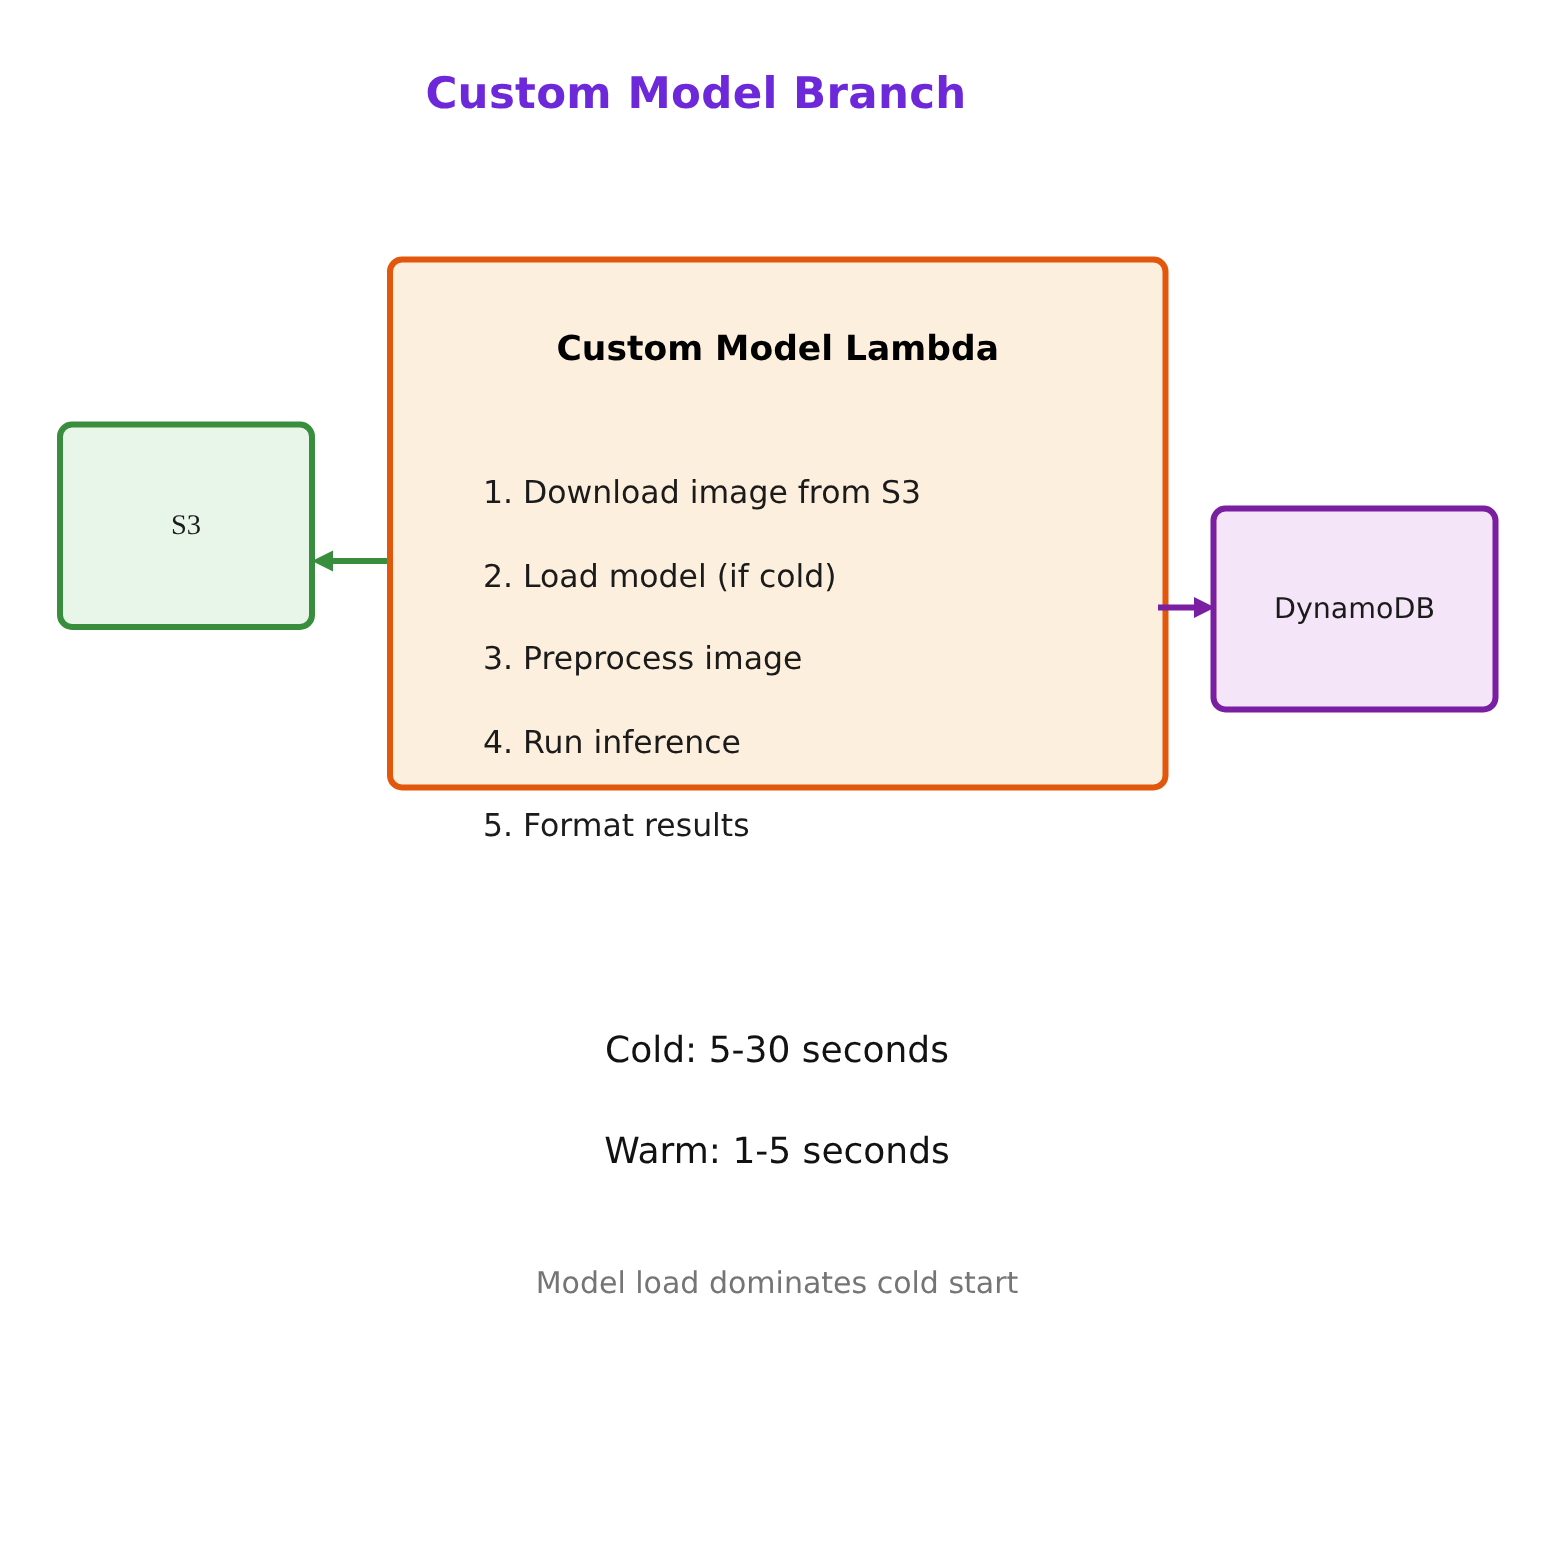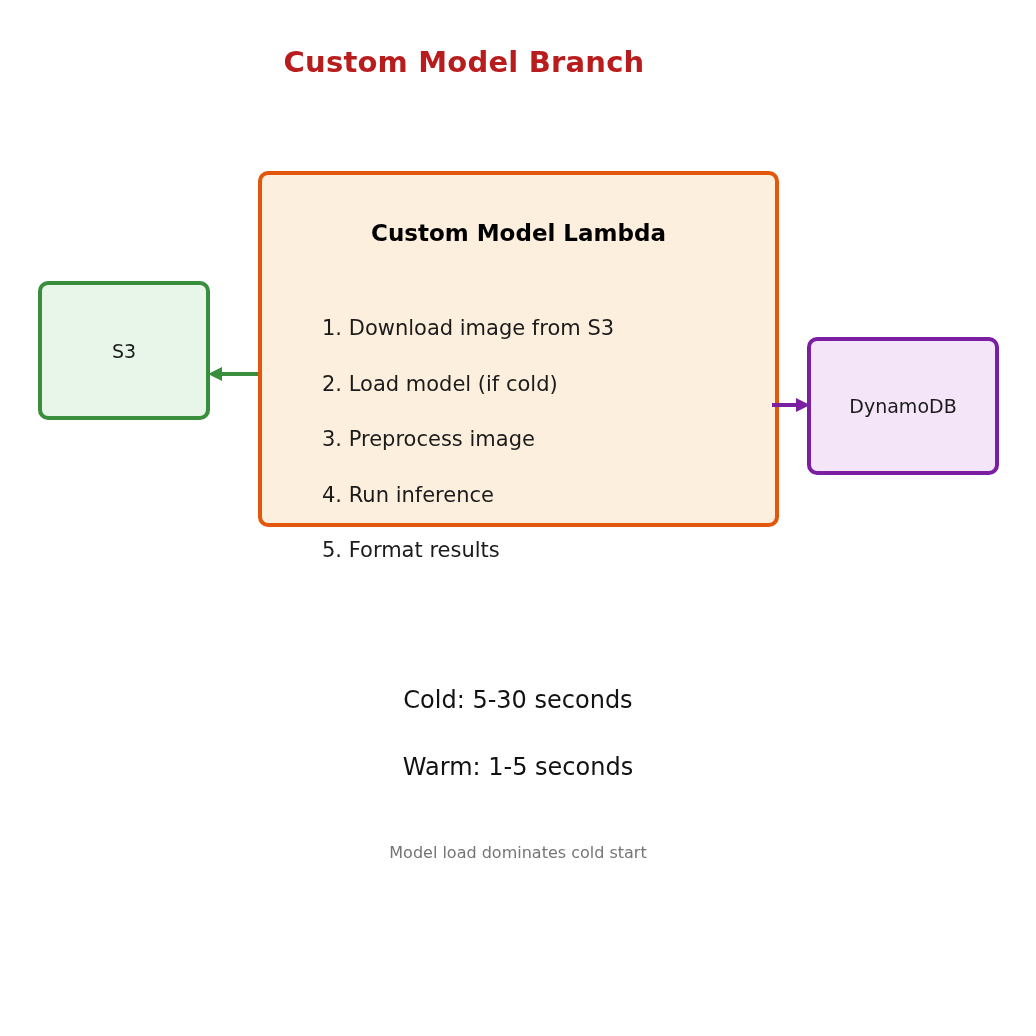--- a/index.html
+++ b/index.html
@@ -31,7 +31,7 @@
     text-align: center;
     font-size: 29px;
     font-weight: bold;
-    color: #b91c1c;
+    color: #6d28d9;
     letter-spacing: 0.2px;
   }
 

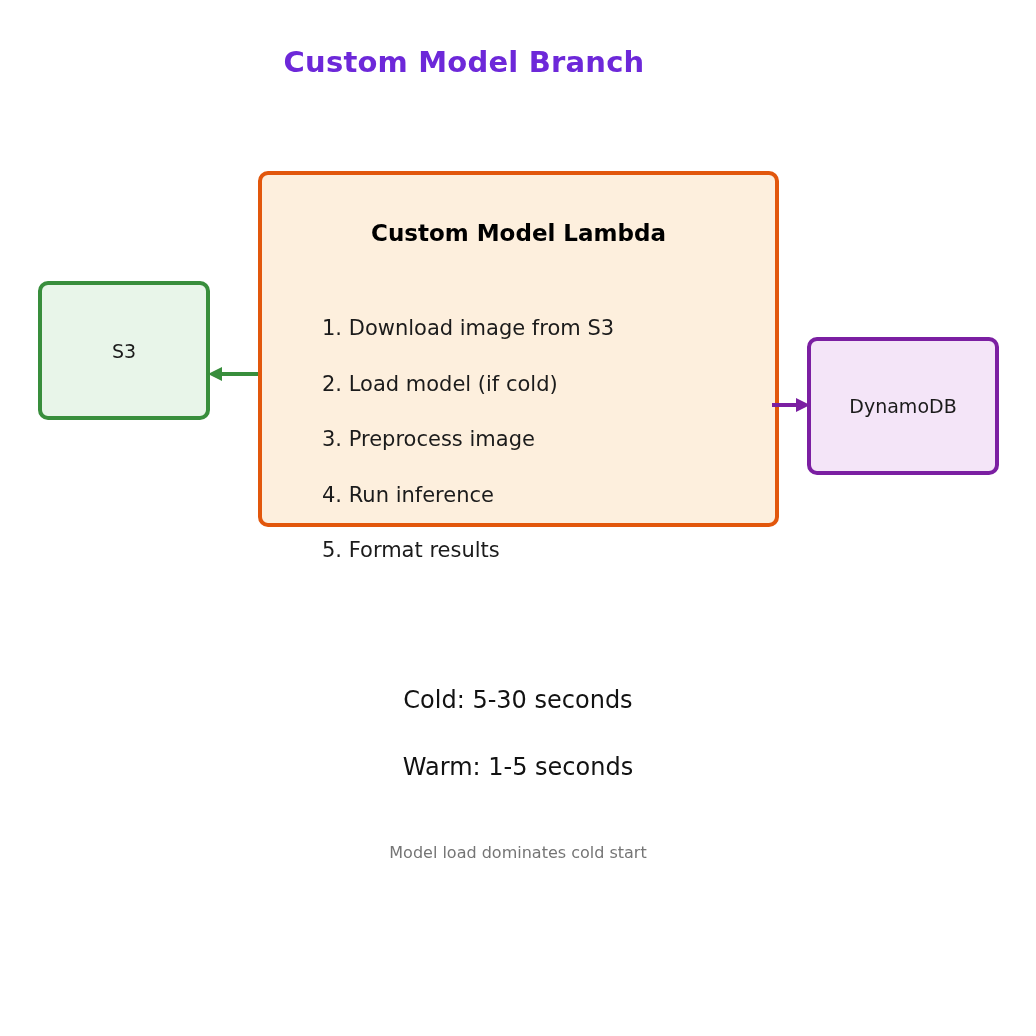--- a/index.html
+++ b/index.html
@@ -84,6 +84,7 @@
     display: flex;
     align-items: center;
     justify-content: center;
+    font-family: Liberation Serif, serif;
   }
   .s3-label {
     font-size: 19px;

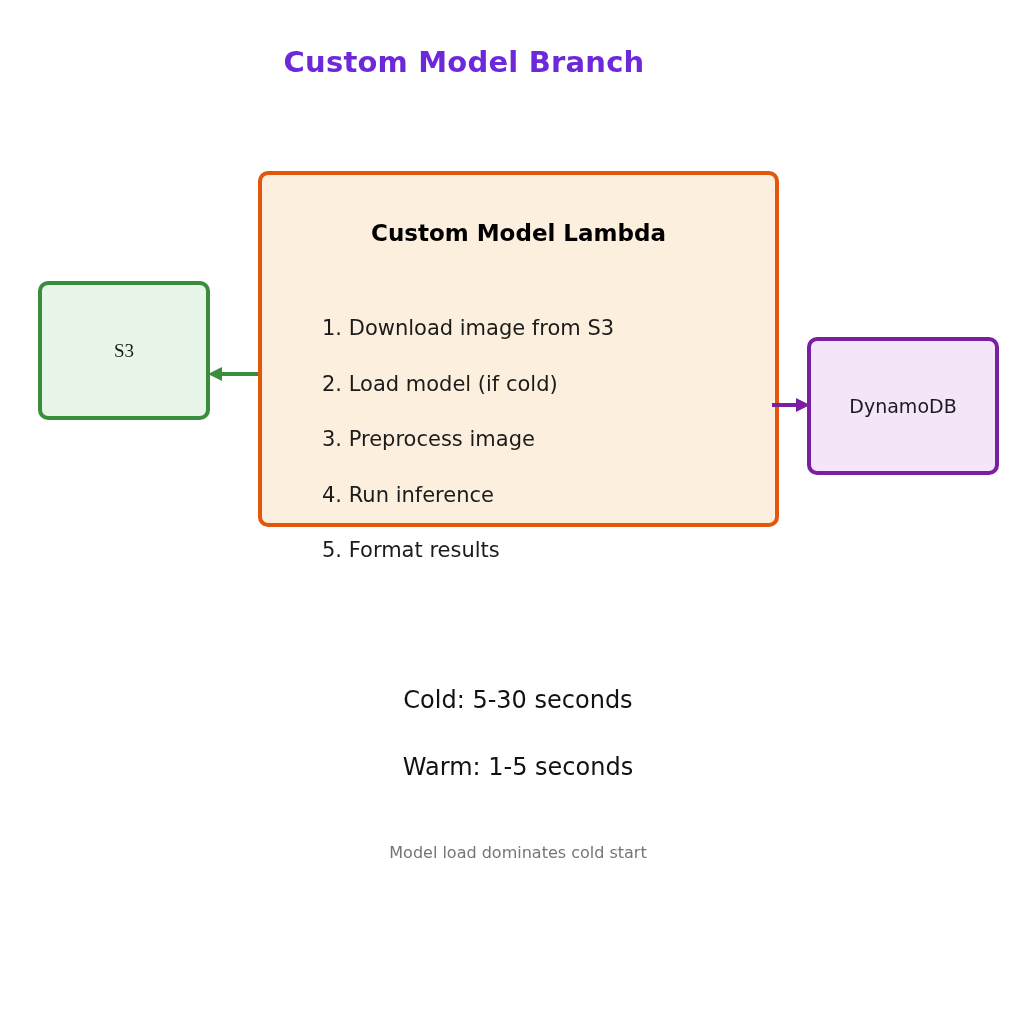--- a/index.html
+++ b/index.html
@@ -138,7 +138,7 @@
     top: 843px;
     width: 1036px;
     text-align: center;
-    font-size: 16px;
+    font-size: 20px;
     color: #757575;
   }
 </style>

